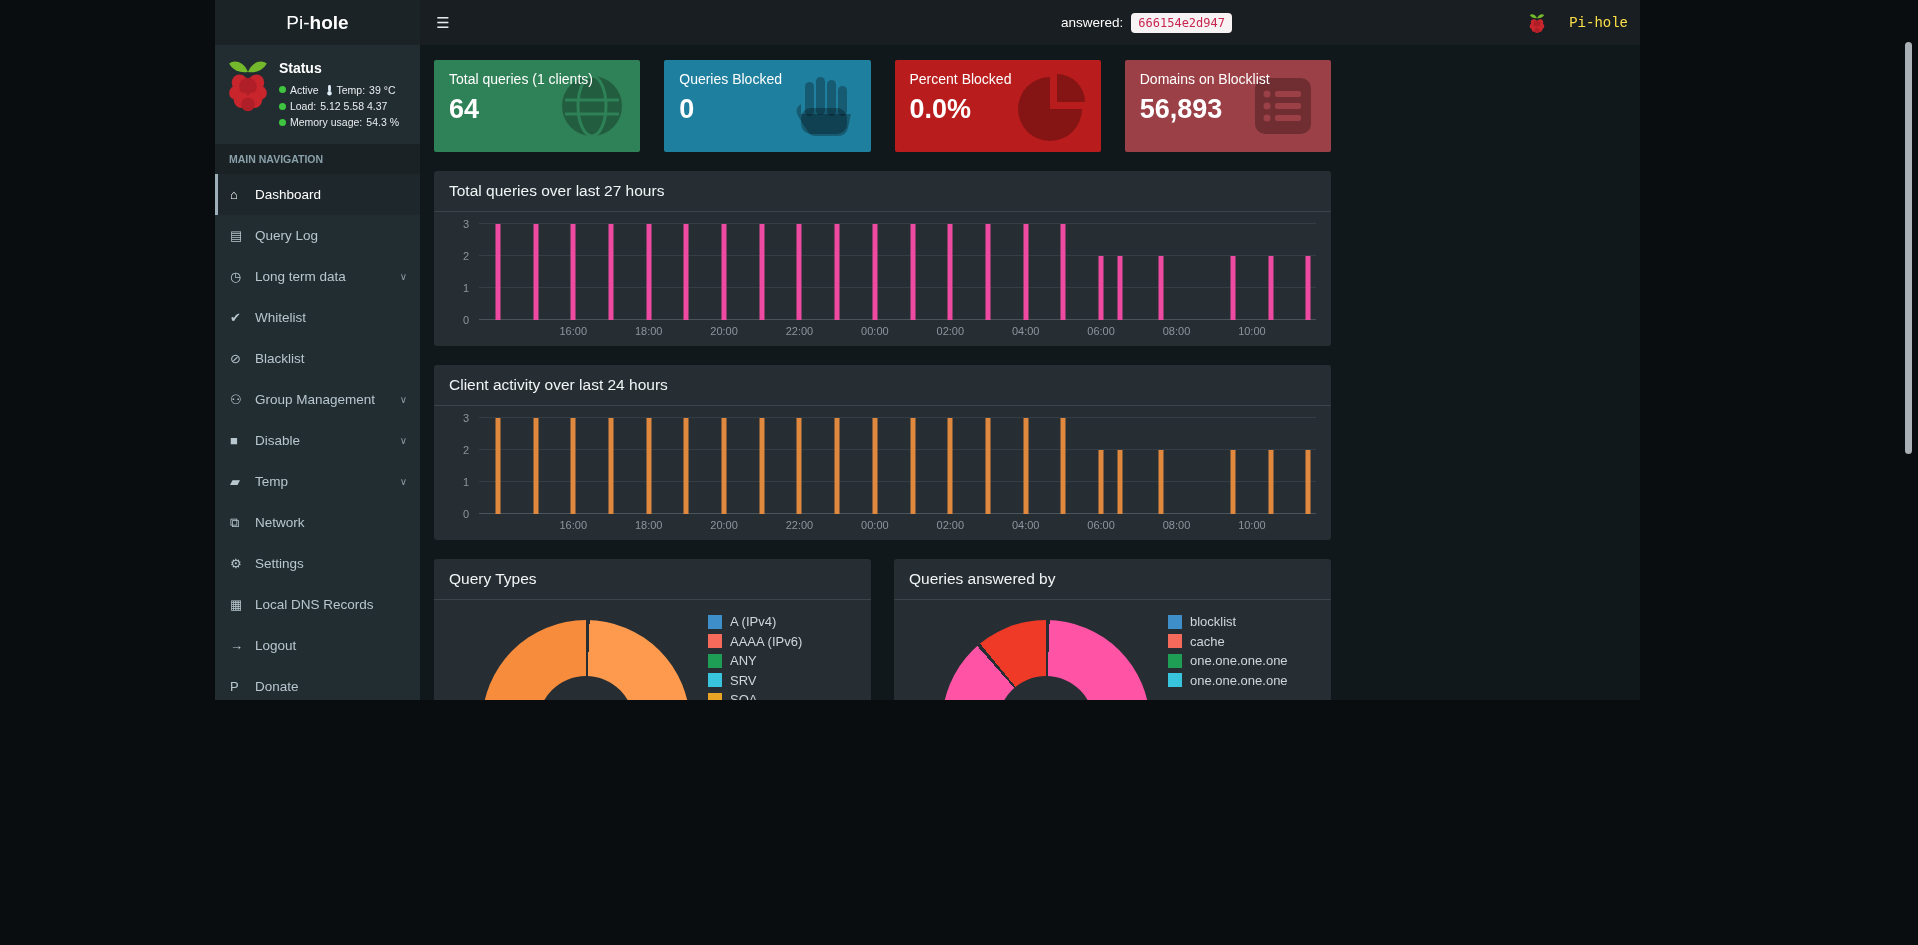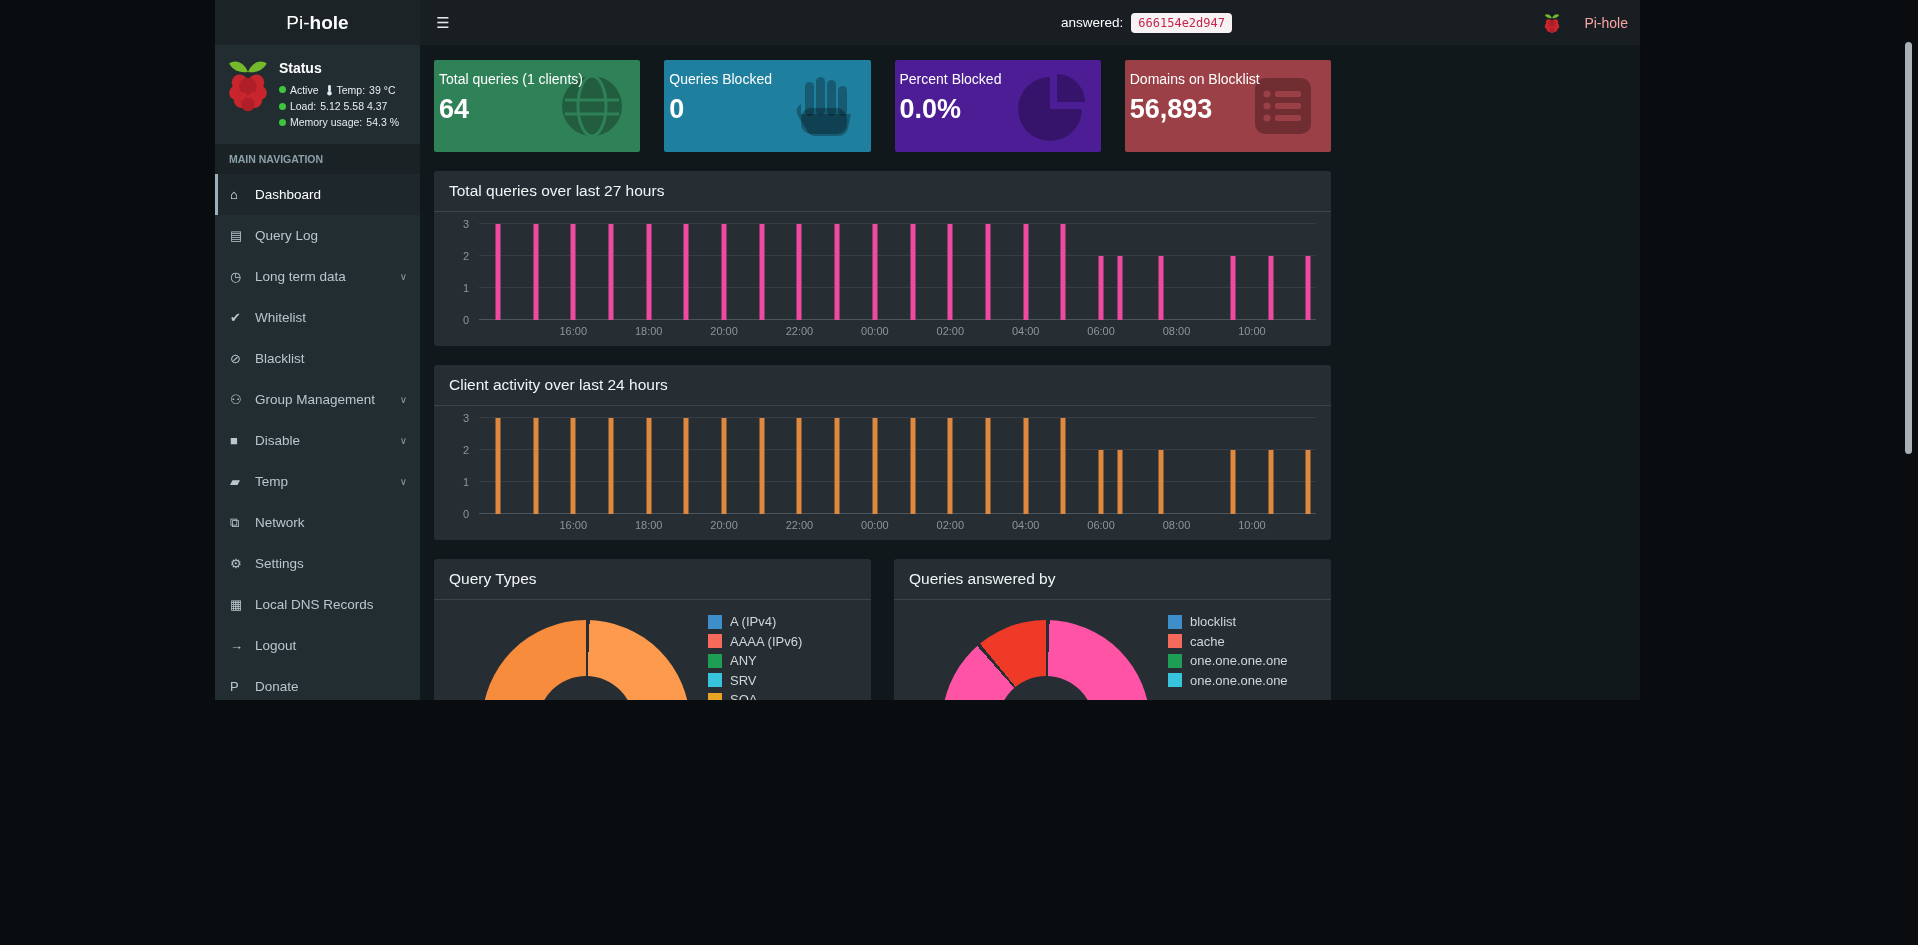--- a/index.html
+++ b/index.html
@@ -20,7 +20,7 @@
   .hostname-badge{background:#f7f3f4;color:#c7254e;font-family:"DejaVu Sans Mono","Liberation Mono",monospace;
                   font-size:12px;padding:3px 7px;border-radius:4px;}
   .brand-right{position:absolute;right:12px;top:0;height:45px;display:flex;align-items:center;gap:24px;
-               color:#fca5a5;font-size:14px;cursor:pointer;text-decoration:none;}
+               color:#fde047;font-size:14px;cursor:pointer;text-decoration:none;font-family:Liberation Mono, monospace;}
 
   
   .sidebar{position:absolute;left:0;top:45px;width:205px;bottom:0;background:#222d32;}

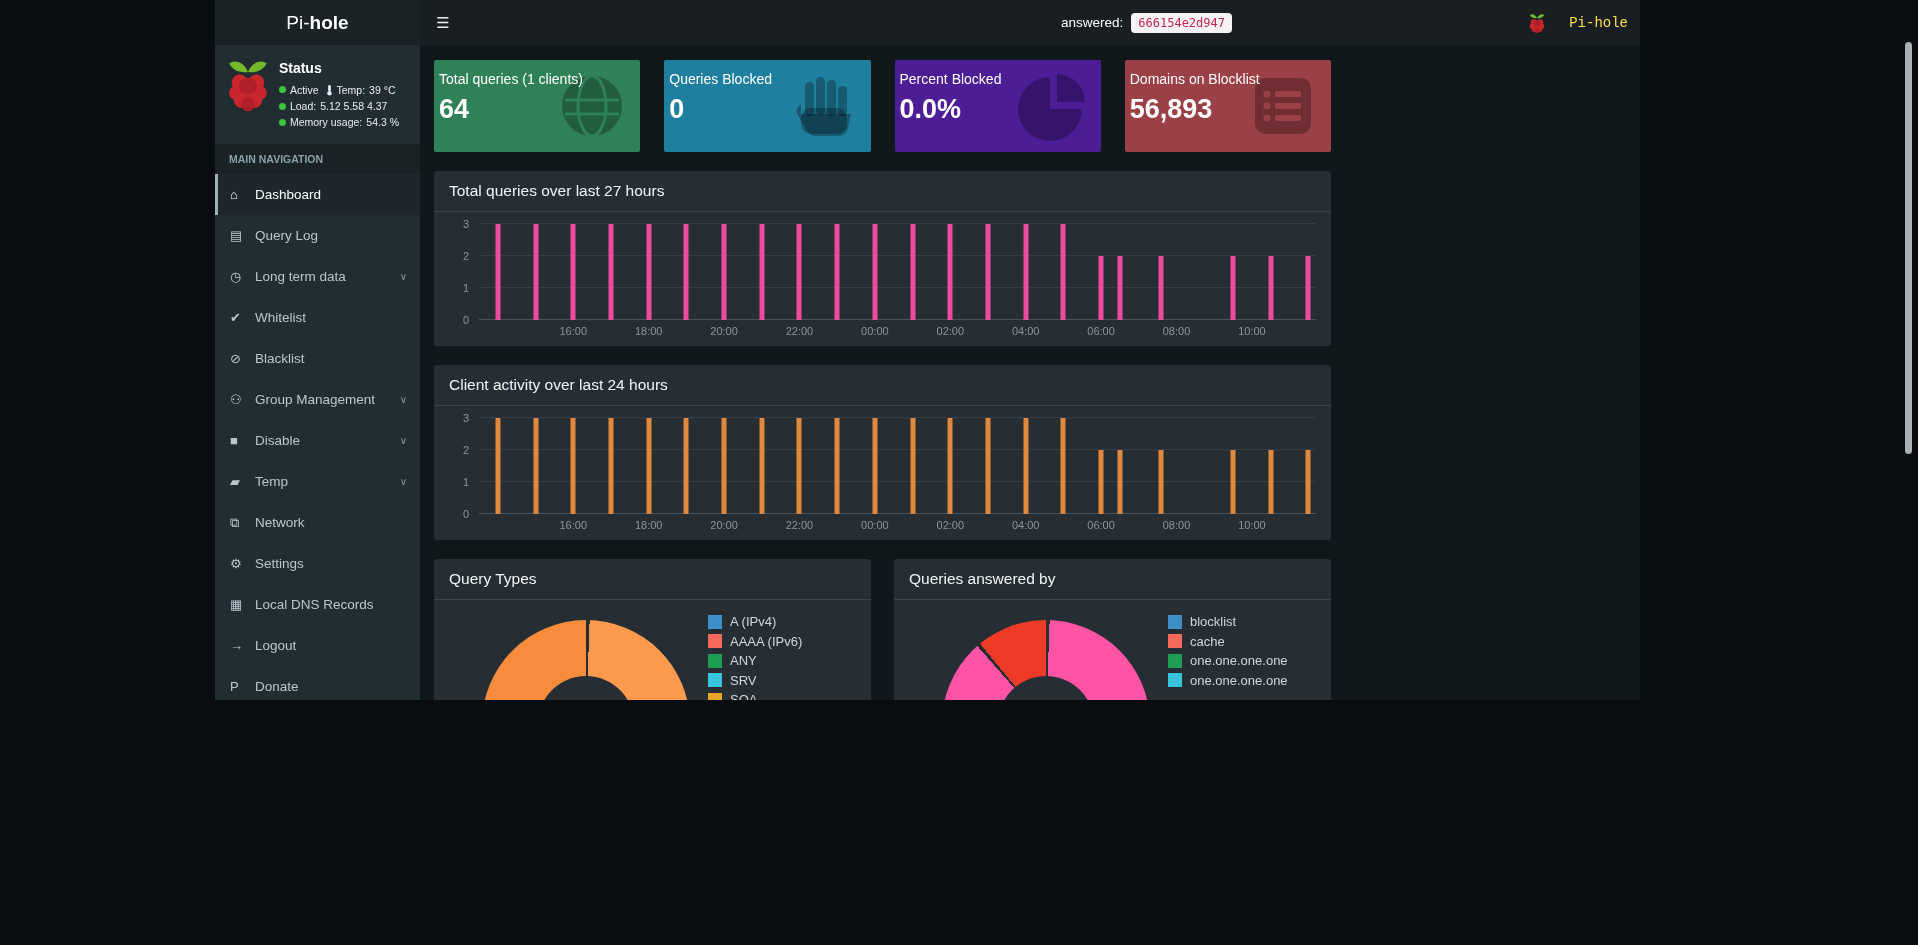--- a/index.html
+++ b/index.html
@@ -44,7 +44,7 @@
   .inner{width:897px;}
 
   .cards-row{display:flex;gap:24px;margin-bottom:19px;}
-  .small-box{flex:1;height:92px;border-radius:2px;position:relative;color:#fff;padding:11px 5px;
+  .small-box{flex:1;height:92px;border-radius:2px;position:relative;color:#fff;padding:11px 15px;
              overflow:hidden;cursor:pointer;}
   .sb-title{font-size:14px;position:relative;z-index:2;}
   .sb-value{font-size:27px;font-weight:bold;margin-top:7px;position:relative;z-index:2;}

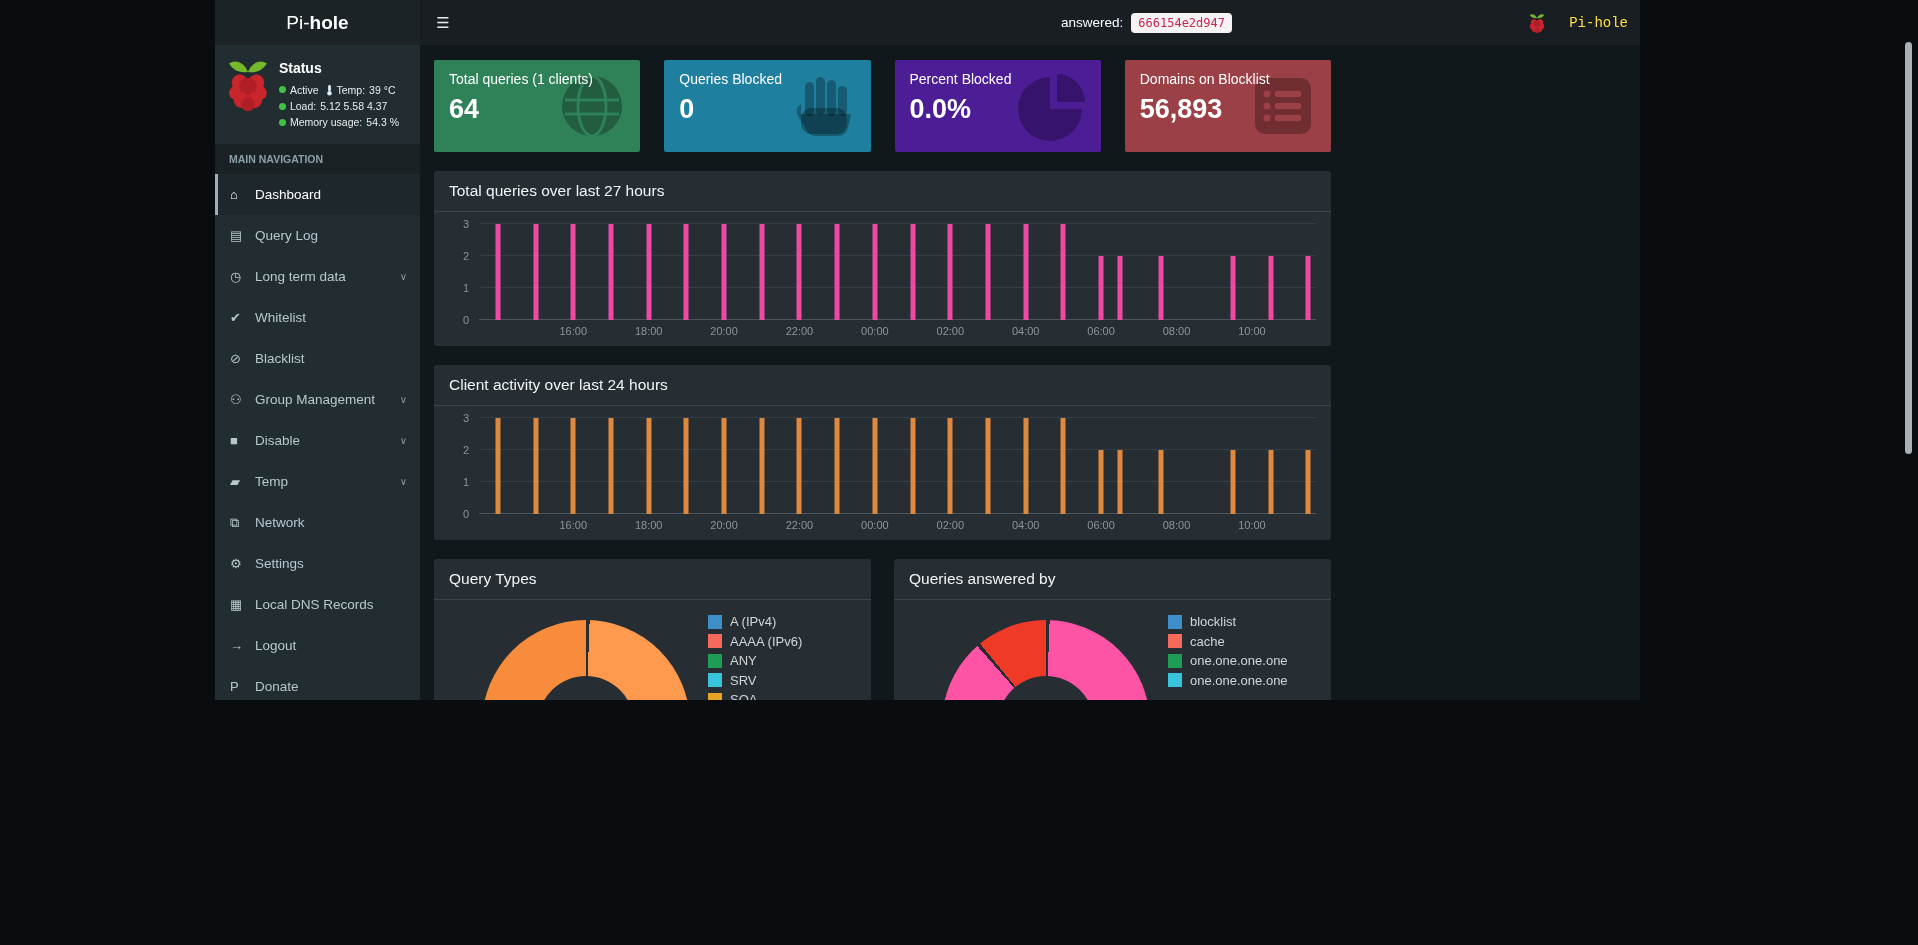--- a/index.html
+++ b/index.html
@@ -241,7 +241,7 @@
                 </g>
               </svg></span>
           </a>
-          <a class="small-box" style="background: #4c1d95; --card: #9c7d25;">
+          <a class="small-box" style="background: #b91c1c; --card: #9c7d25;">
             <div class="sb-title">Percent Blocked</div>
             <div class="sb-value">0.0%</div>
             <span class="sb-icon"><svg viewBox="0 0 72 72">

